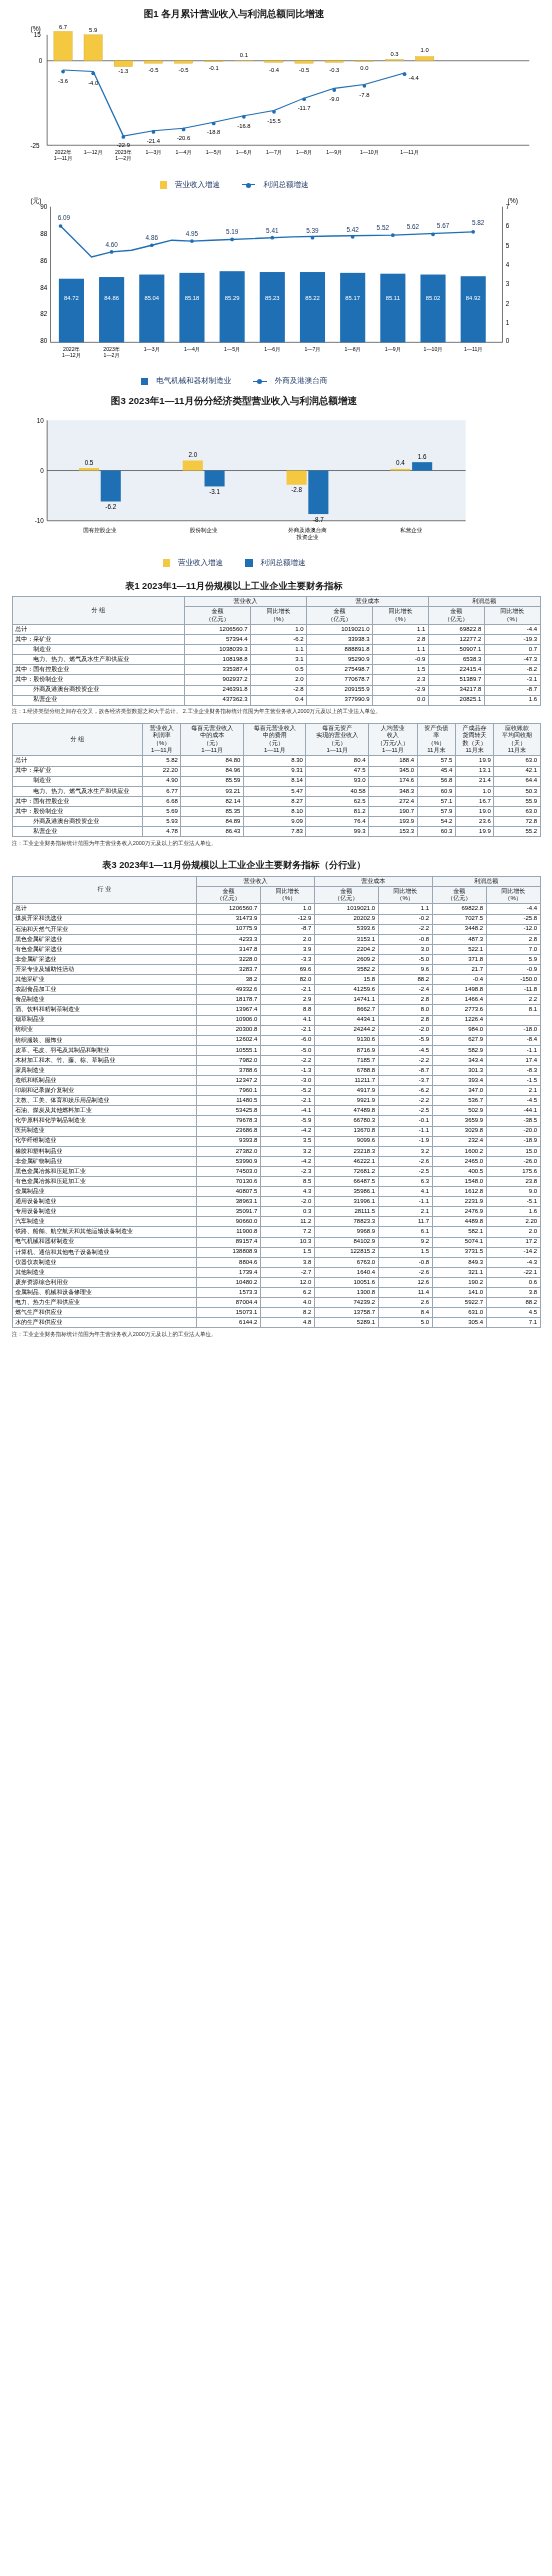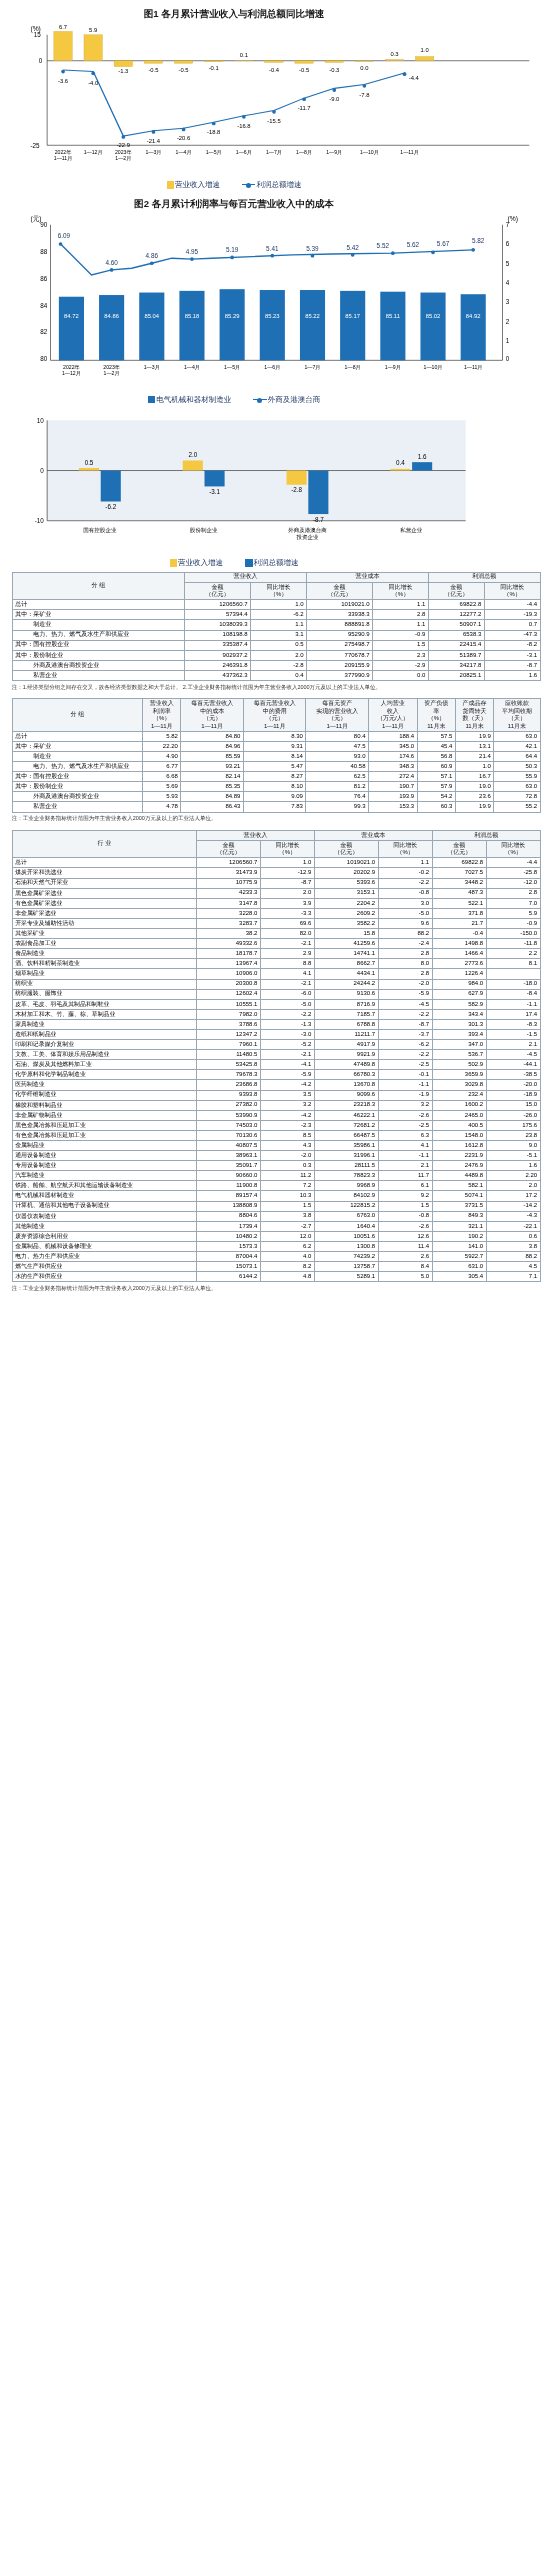--- a/index.html
+++ b/index.html
@@ -11,7 +11,7 @@
   .chart-wrap{position:relative;margin:0 11.7px;}
   svg{display:block;}
   .legend{display:flex;justify-content:center;gap:22px;margin-top:1.7px;font-size:7.5px;color:#1f3864;}
-  .legend .it{display:flex;align-items:center;gap:1px;}
+  .legend .it{display:flex;align-items:center;gap:8px;}
   .sq{width:7.5px;height:7.5px;background:#f5c842;display:inline-block;}
   .ln{width:13.4px;height:0;border-top:1.7px solid #1f6fb5;display:inline-block;position:relative;}
   .ln:after{content:"";position:absolute;left:4.2px;top:-2.5px;width:5px;height:5px;background:#1f6fb5;border-radius:50%;}

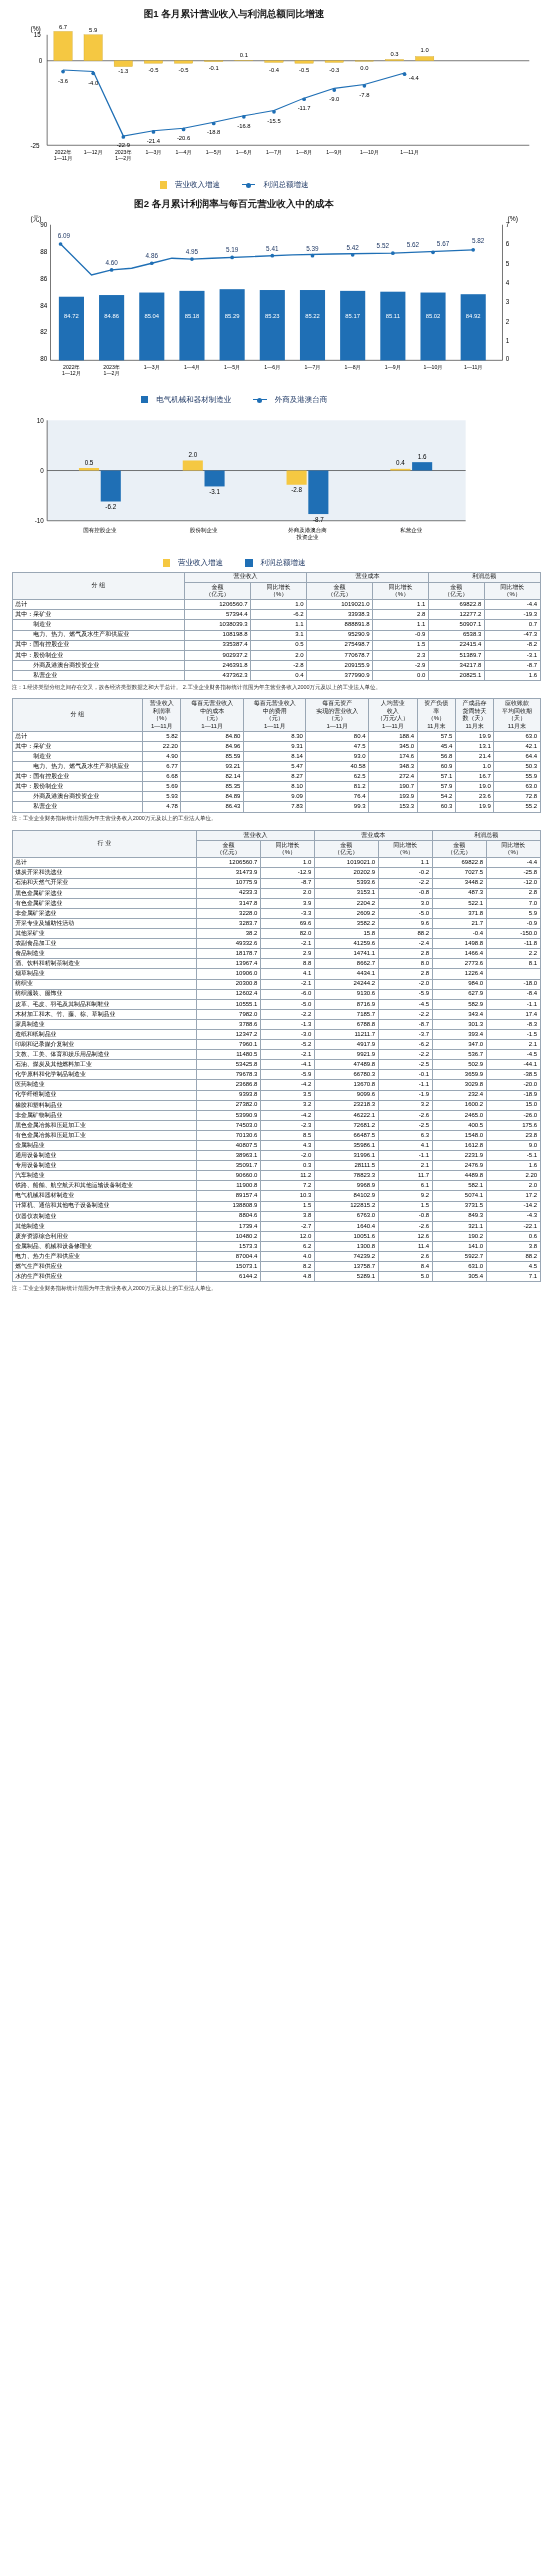--- a/index.html
+++ b/index.html
@@ -135,7 +135,6 @@
   </div>
 
   <div class="fig">
-    <div class="fig-title">图2  各月累计利润率与每百元营业收入中的成本</div>
     <div class="chart-wrap">
       <svg width="529" height="180" viewBox="0 0 632 215">
         <text x="22" y="10" font-size="8" fill="#000">(元)</text>

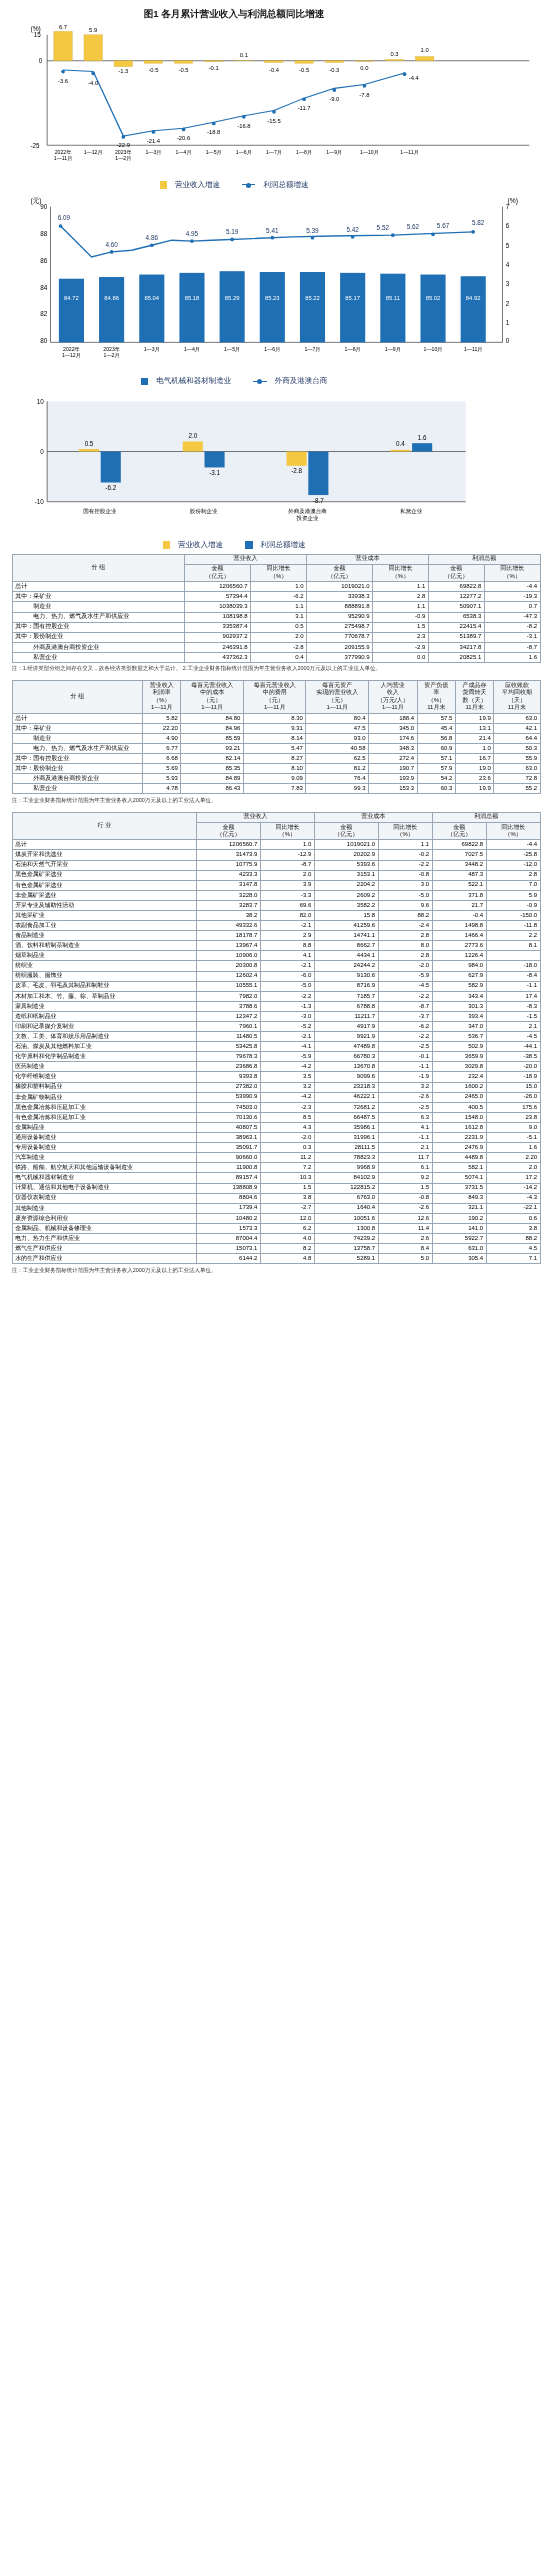--- a/index.html
+++ b/index.html
@@ -246,6 +246,7 @@
   </div>
 
   <div class="fig">
+    <div class="fig-title">图3  2023年1—11月份分经济类型营业收入与利润总额增速</div>
     <div class="chart-wrap">
       <svg width="529" height="147" viewBox="0 0 632 175">
         <rect x="42" y="12" width="500" height="120" fill="#eaf0f6"></rect>

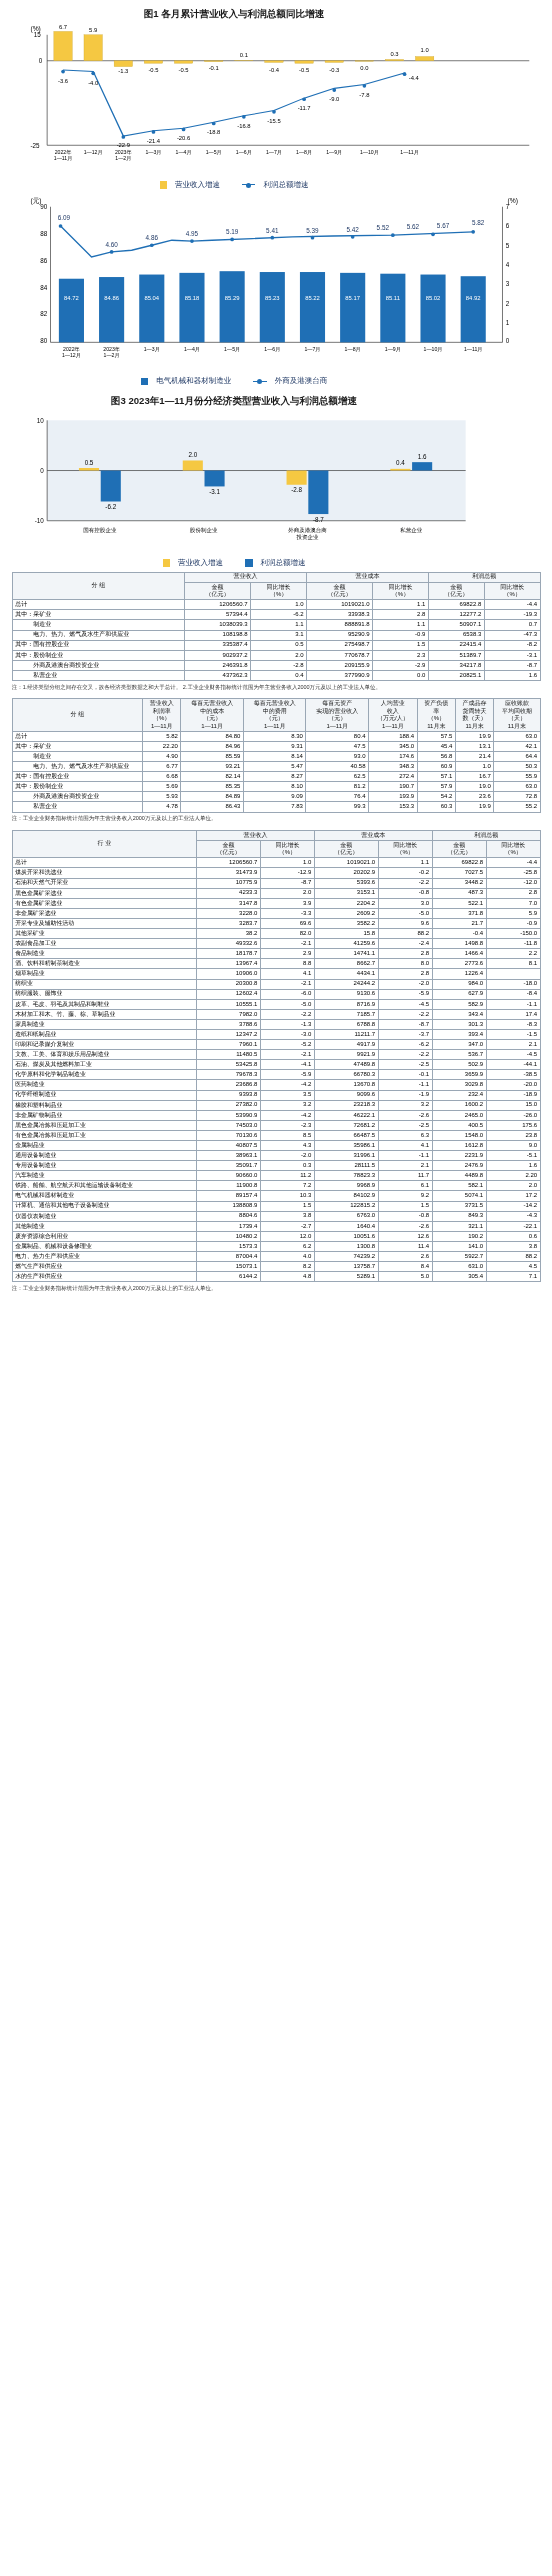--- a/index.html
+++ b/index.html
@@ -300,6 +300,7 @@
     </div>
   </div>
 
+  <div class="tbl-title">表1  2023年1—11月份规模以上工业企业主要财务指标</div>
   <table>
     <thead>
       <tr>

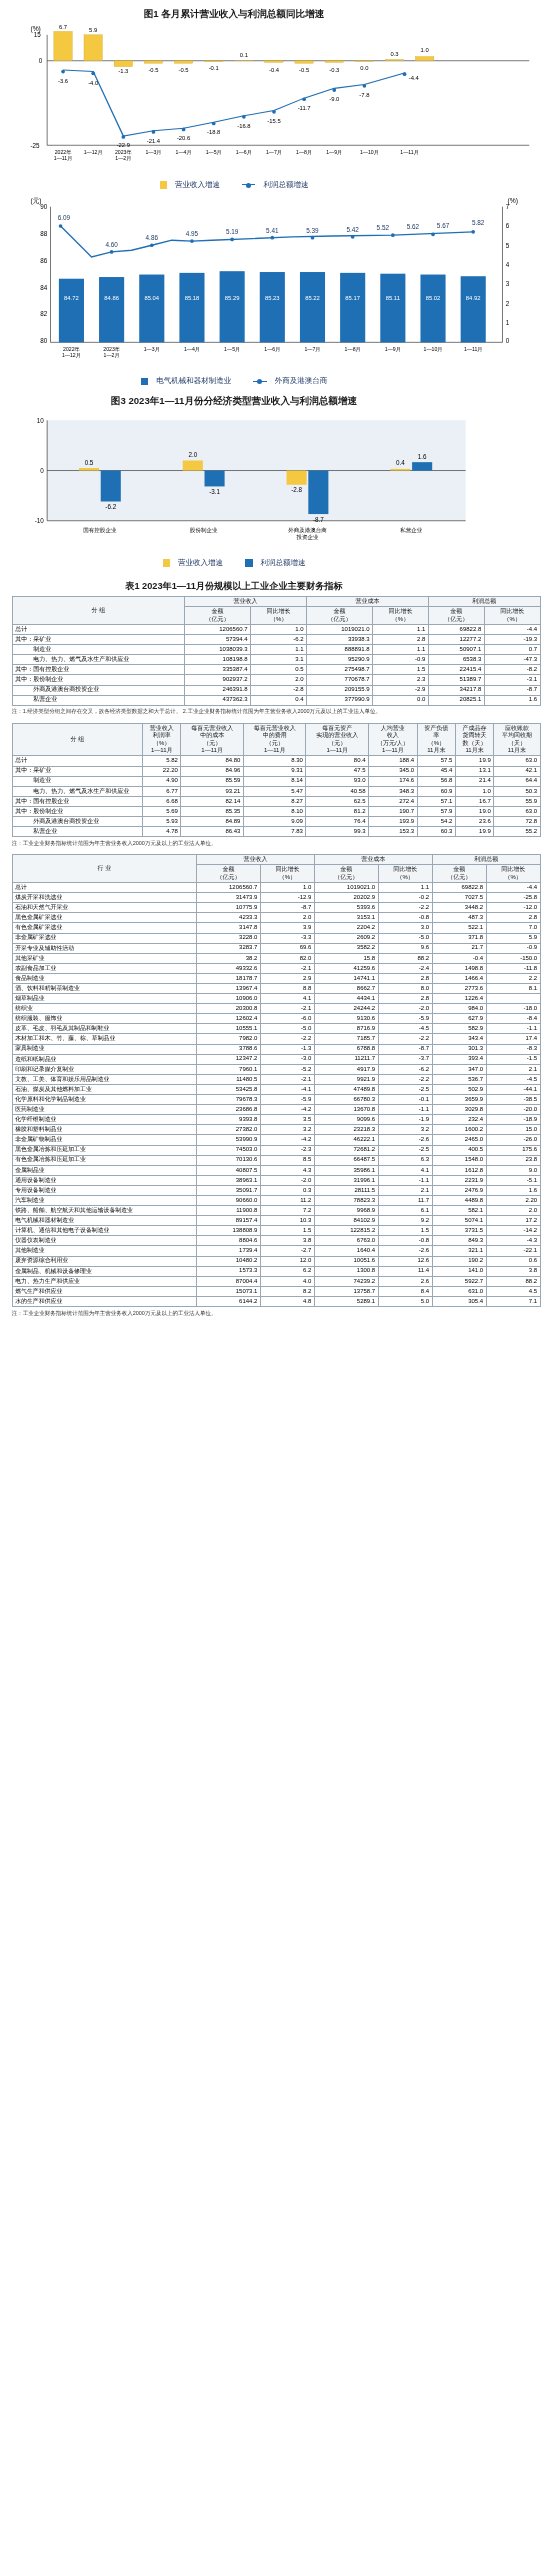--- a/index.html
+++ b/index.html
@@ -503,6 +503,7 @@
   </table>
   <div class="note">注：工业企业财务指标统计范围为年主营业务收入2000万元及以上的工业法人单位。</div>
 
+  <div class="tbl-title">表3  2023年1—11月份规模以上工业企业主要财务指标（分行业）</div>
   <table class="tbl3">
     <thead>
       <tr>

